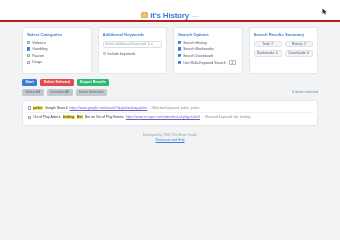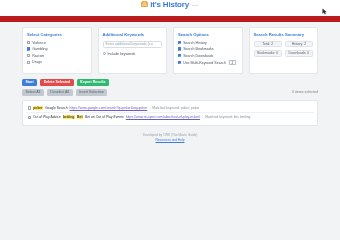--- a/index.html
+++ b/index.html
@@ -17,8 +17,8 @@
   .header{
     height:22px;
     background:#ffffff;
-    border-bottom:6px solid #b91c1c;
-    display:flex; align-items:flex-start; justify-content:center;
+    border-bottom:2px solid #b91c1c;
+    display:flex; align-items:flex-end; justify-content:center;
     position:relative;
   }
   .brand{ display:flex; align-items:center; gap:2px; }

